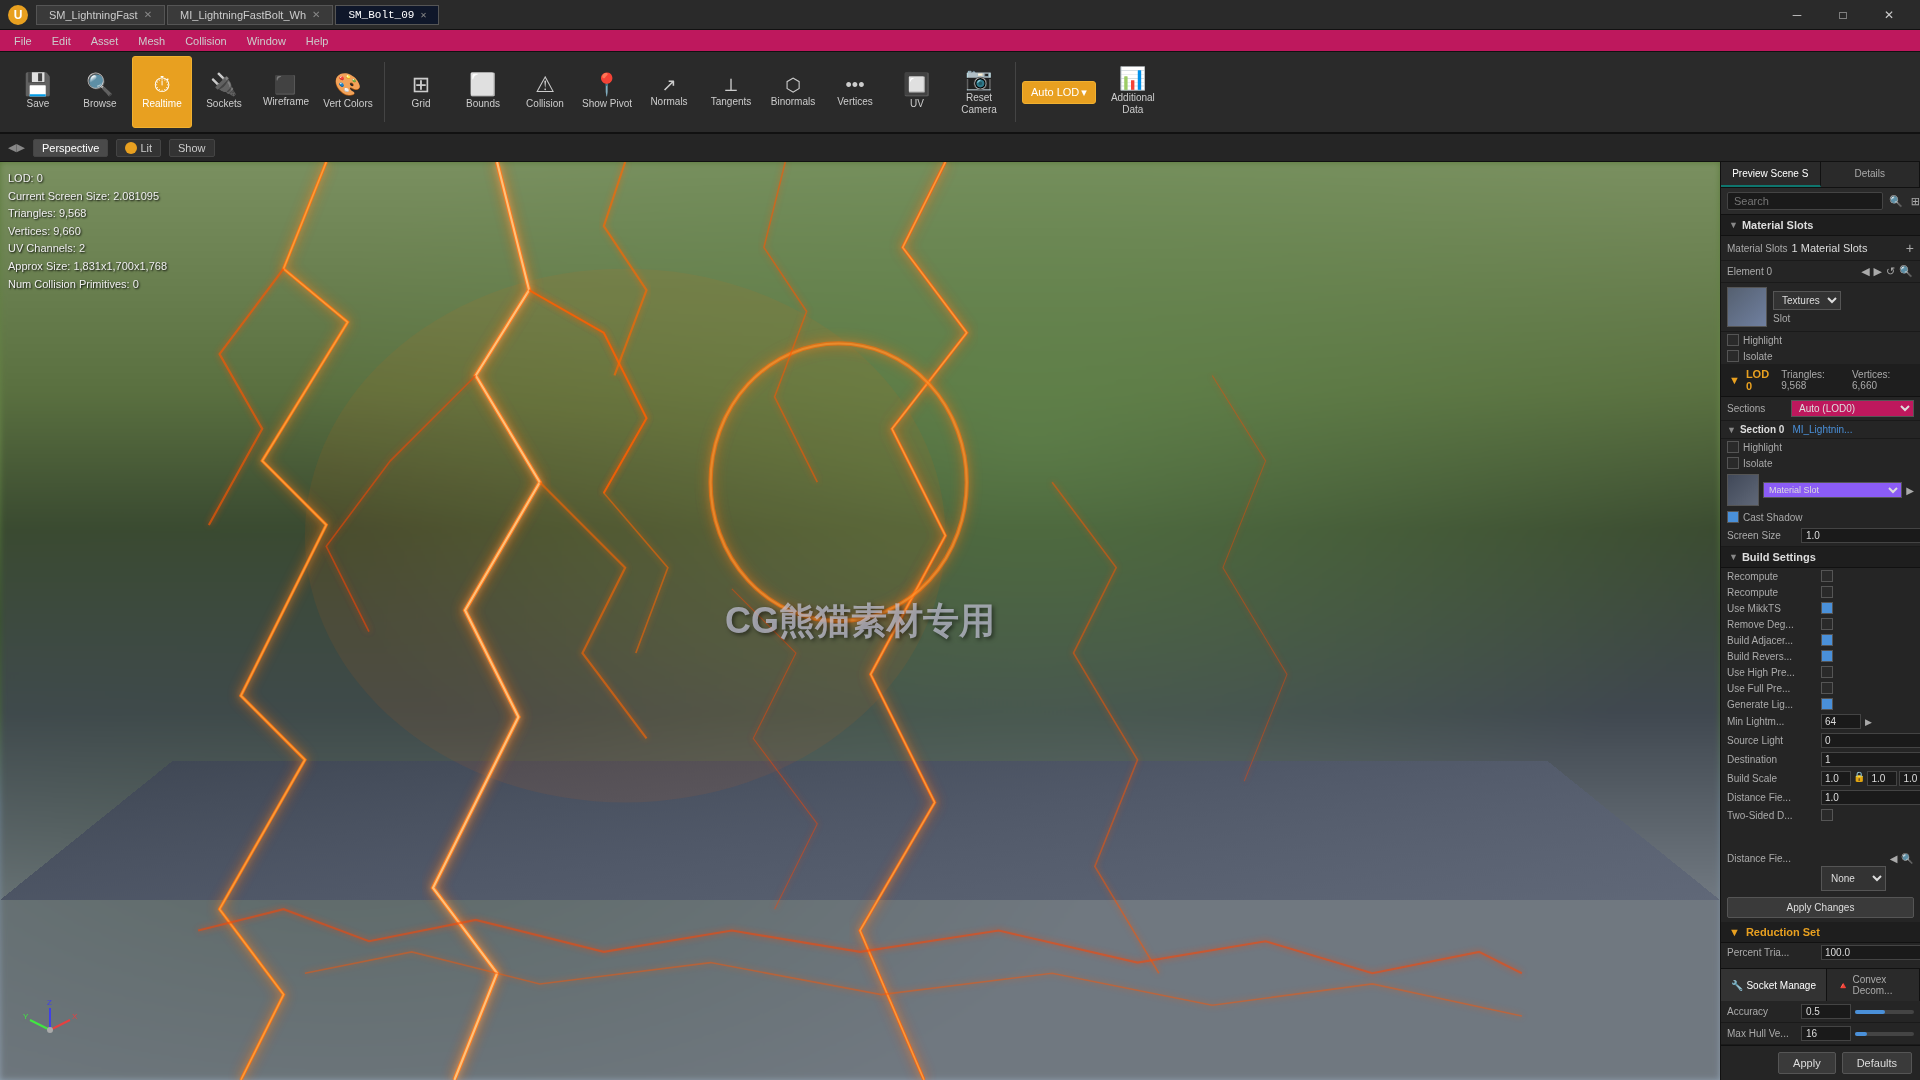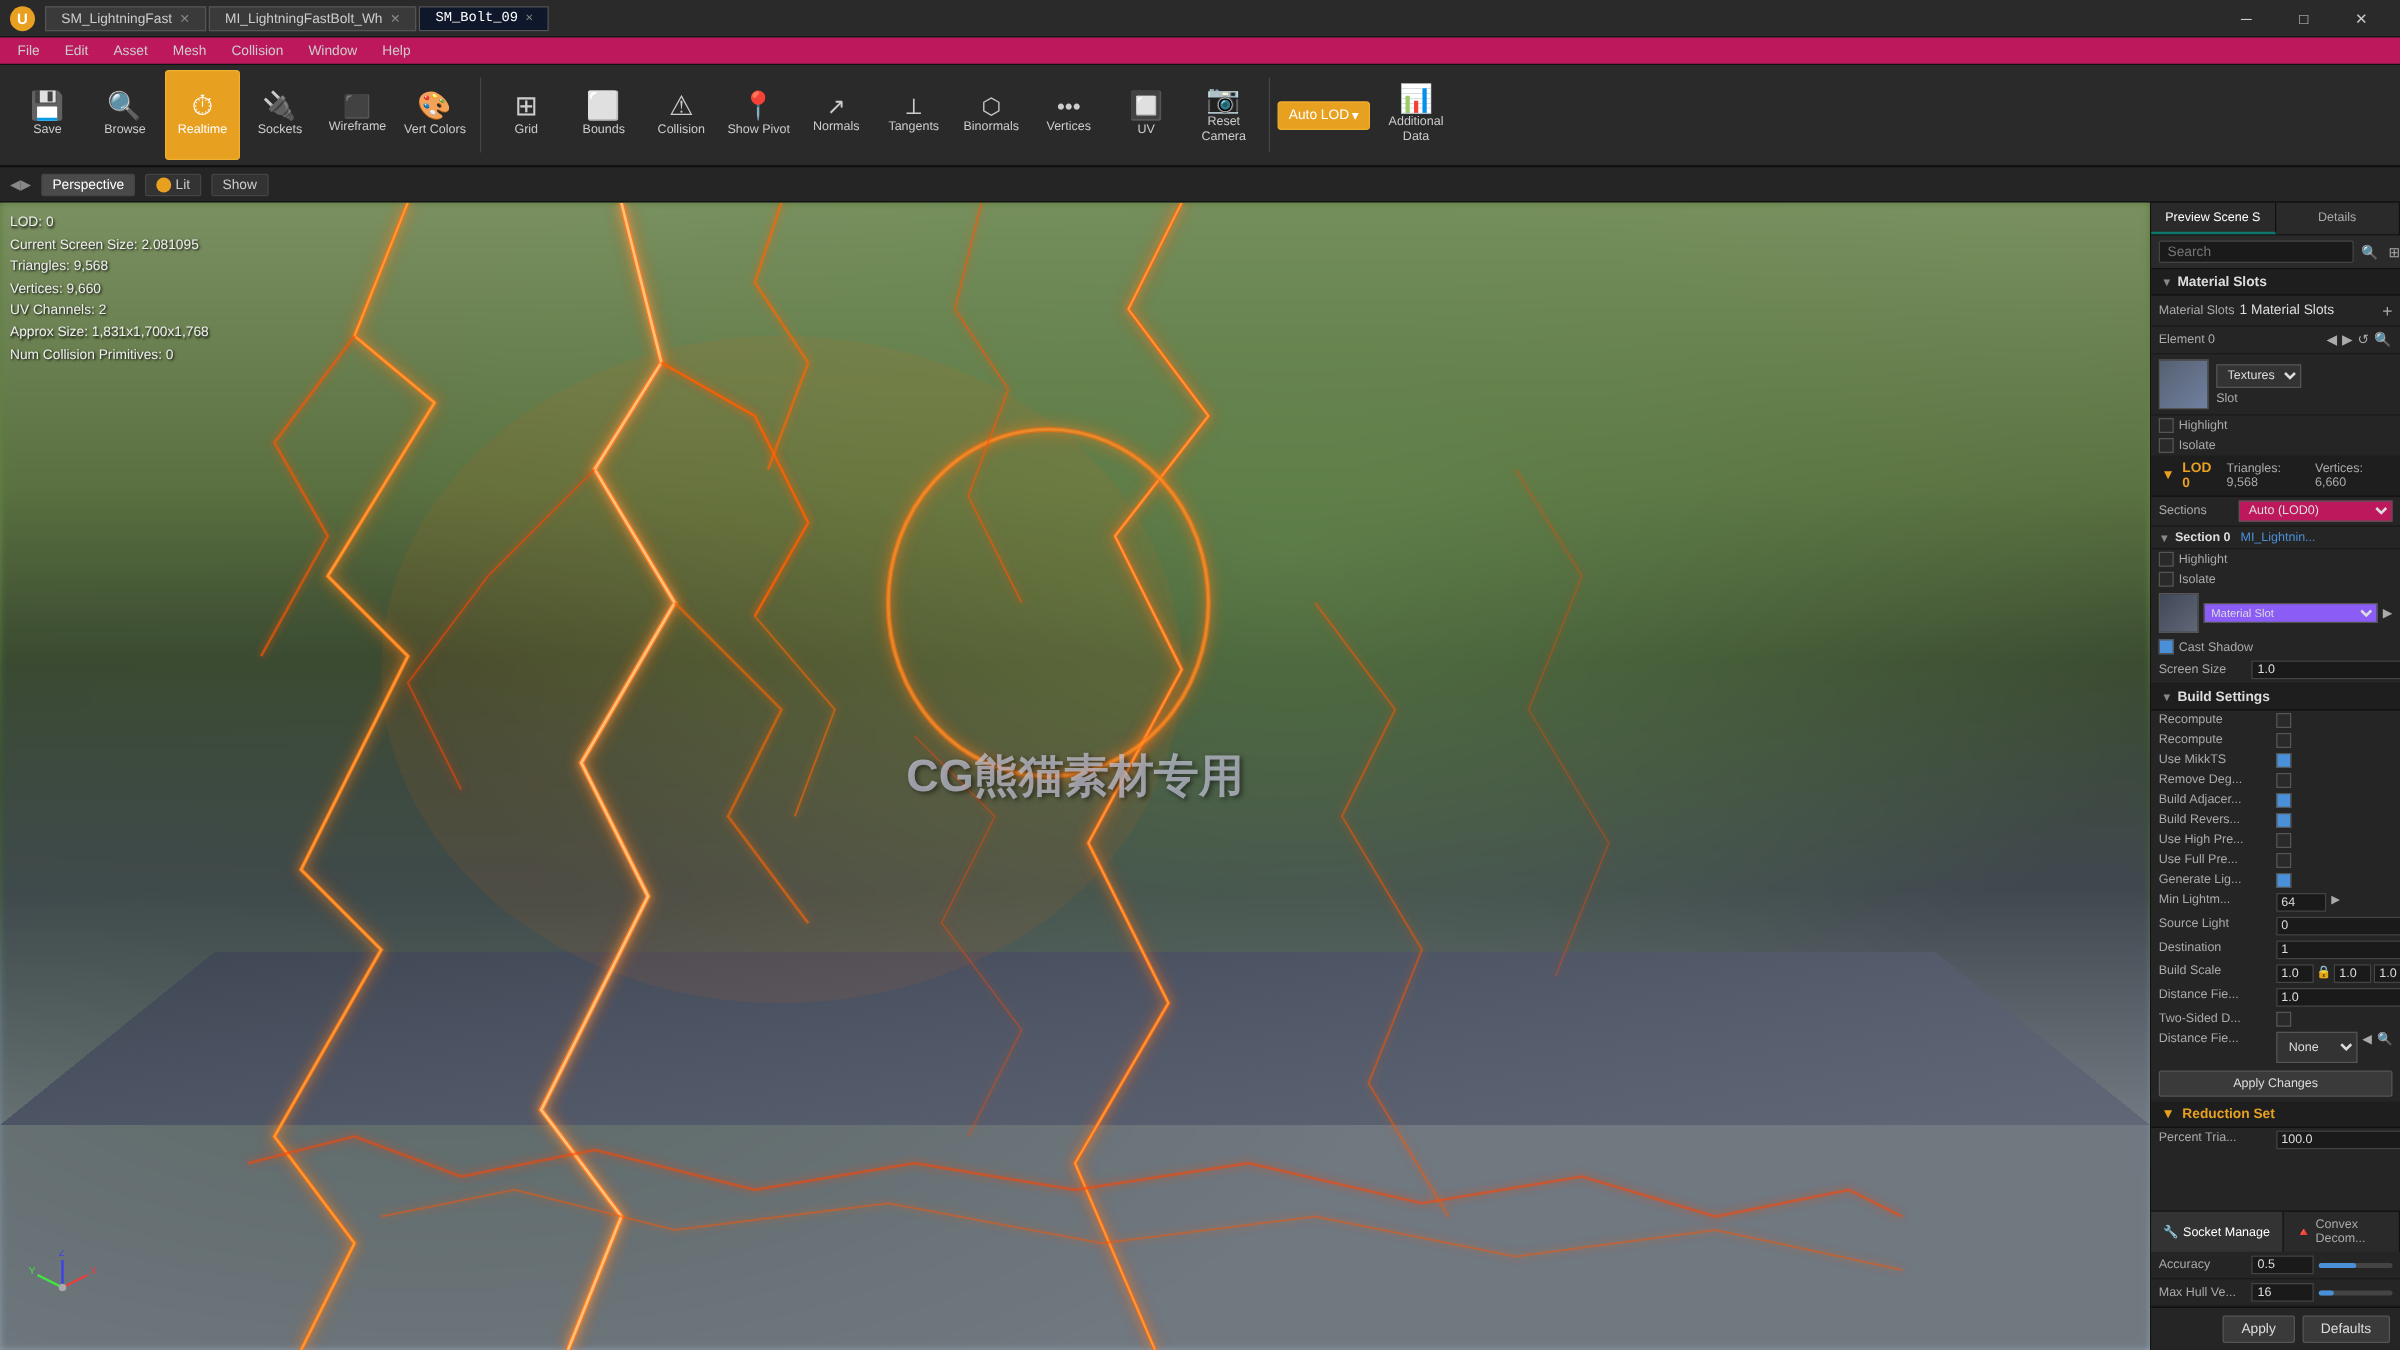--- a/index.html
+++ b/index.html
@@ -226,7 +226,7 @@
 
     
     .build-row {
-      display: flex; padding: 2px 6px; gap: 4px; font-size: 10px; color: #aaa;
+      display: flex; align-items: center; padding: 2px 6px; gap: 4px; font-size: 10px; color: #aaa;
     }
     .build-label { min-width: 90px; }
     .build-input {

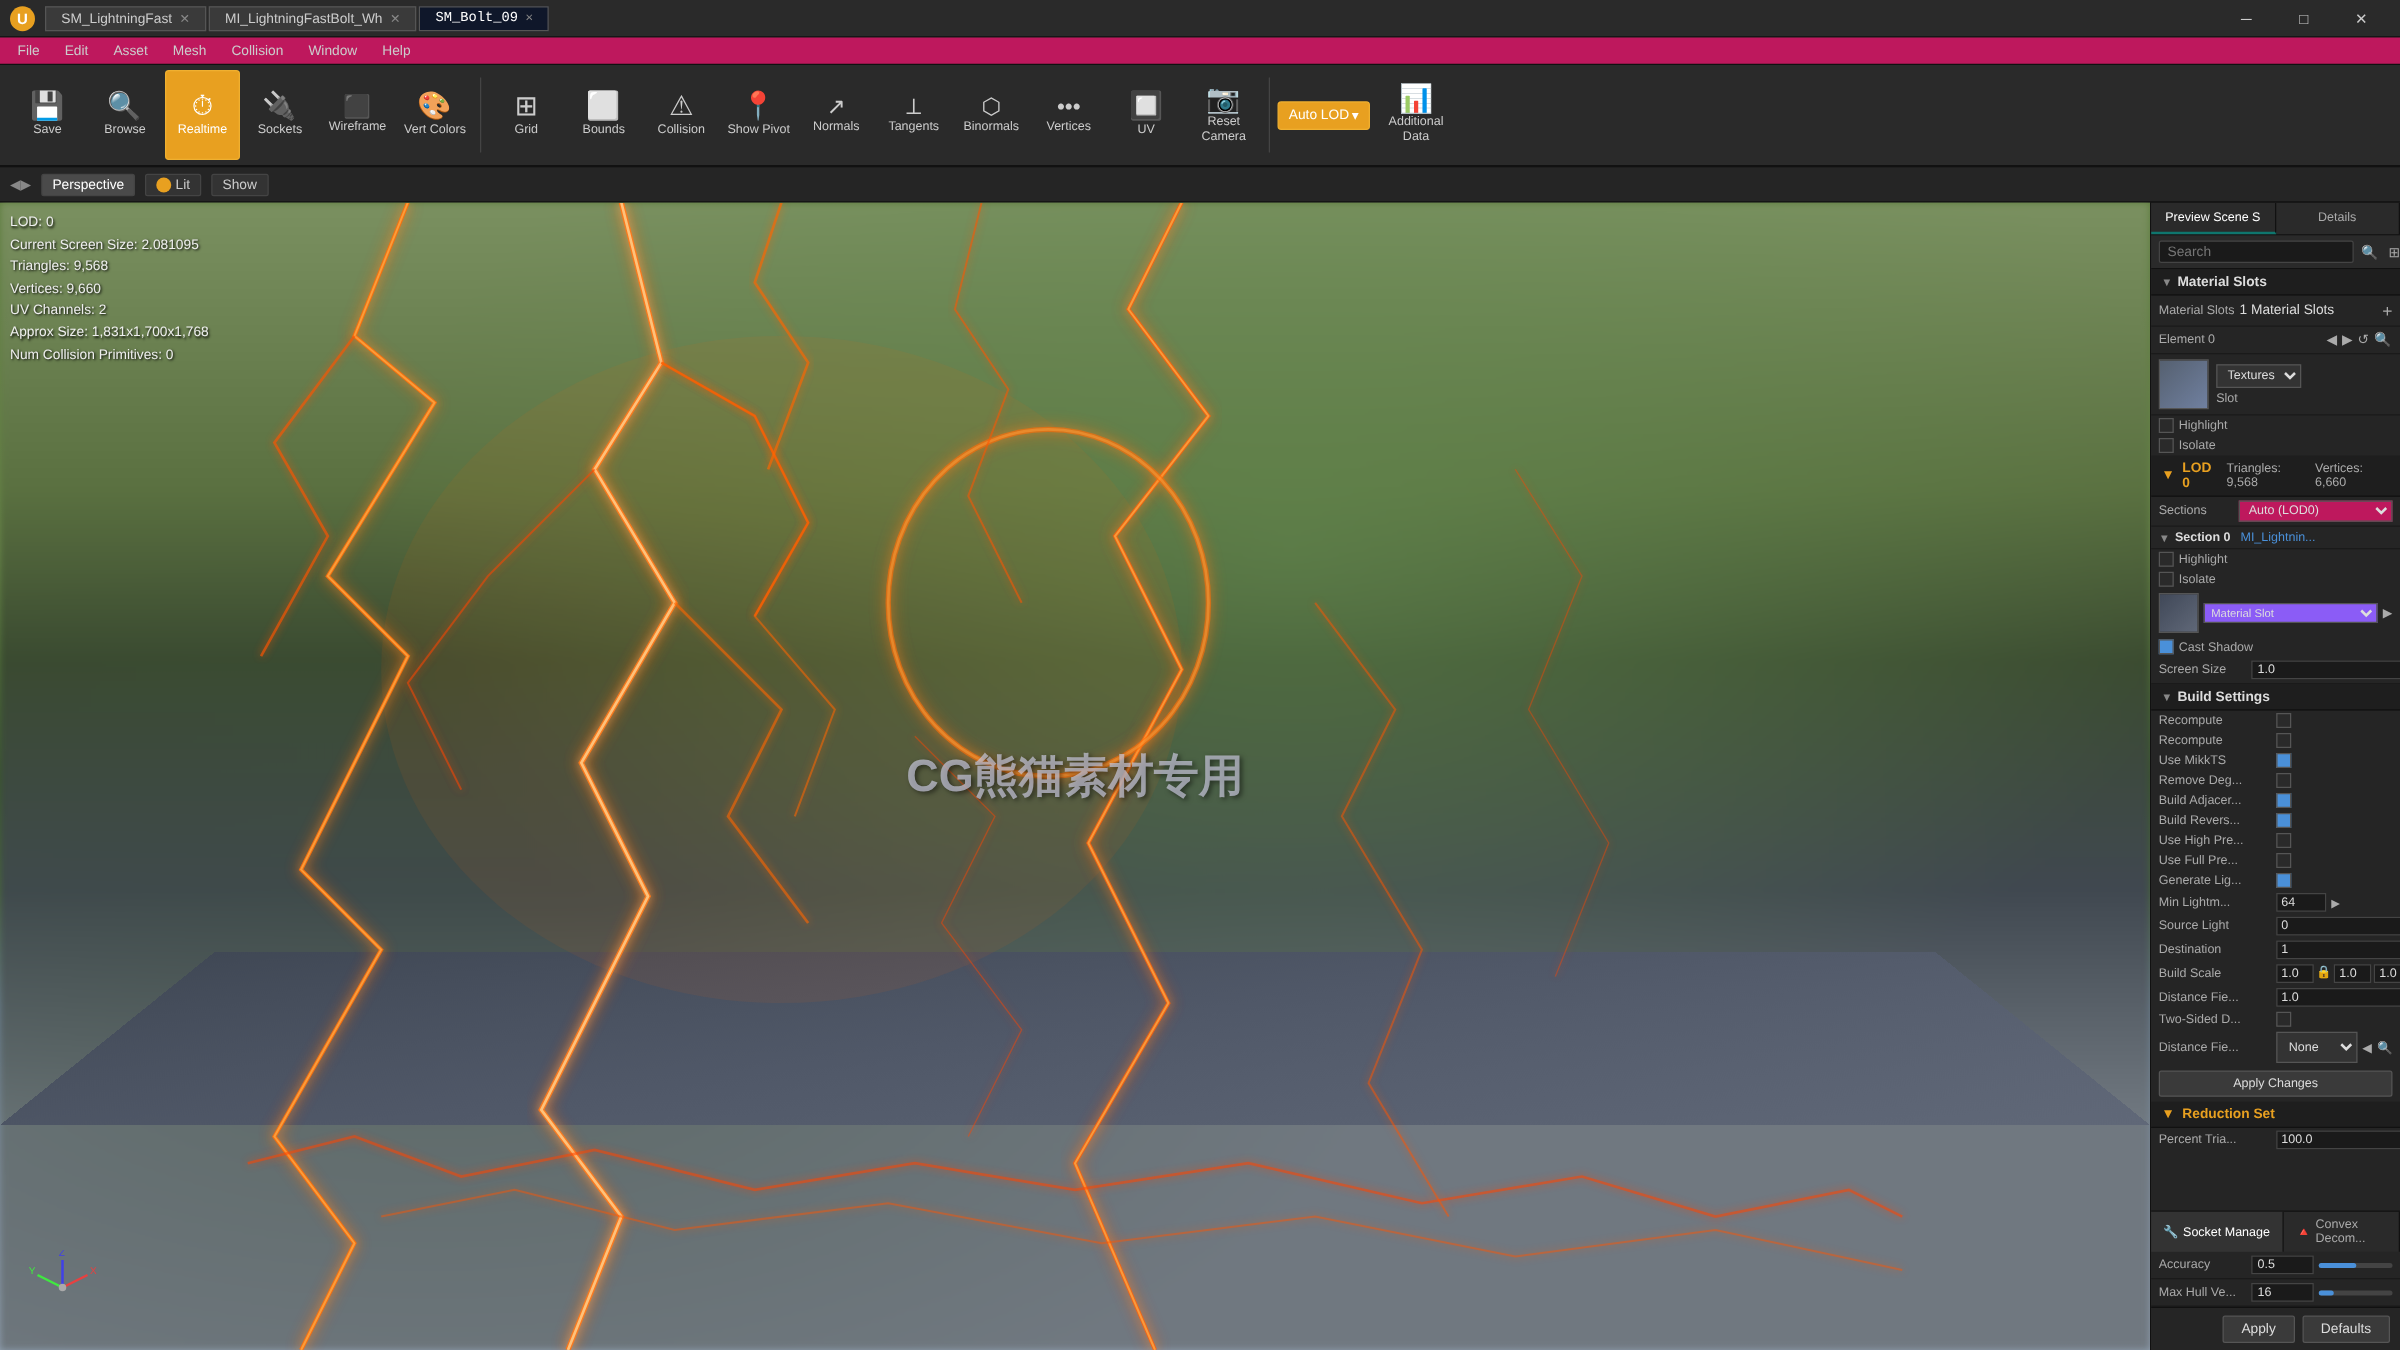--- a/index.html
+++ b/index.html
@@ -685,7 +685,7 @@
     </div>
     <div class="build-row">
       <span class="build-label">Distance Fie...</span>
-      <select style="flex:1;background:#333;border:1px solid #555;color:#ddd;font-size:10px;padding:5px;">
+      <select style="flex:1;background:#333;border:1px solid #555;color:#ddd;font-size:10px;padding:5px;margin-top:41px;">
         <option>None</option>
       </select>
       <span style="color:#aaa;cursor:pointer;font-size:10px;">◀</span>

